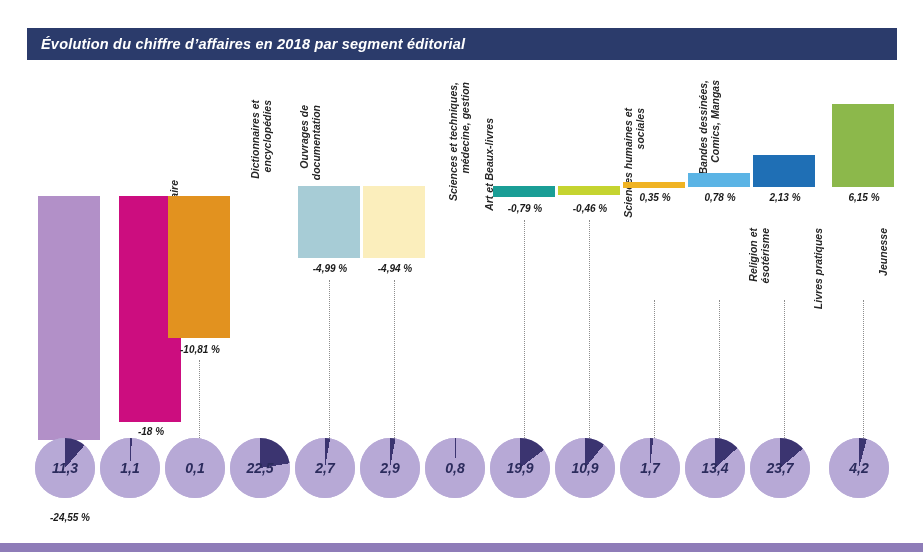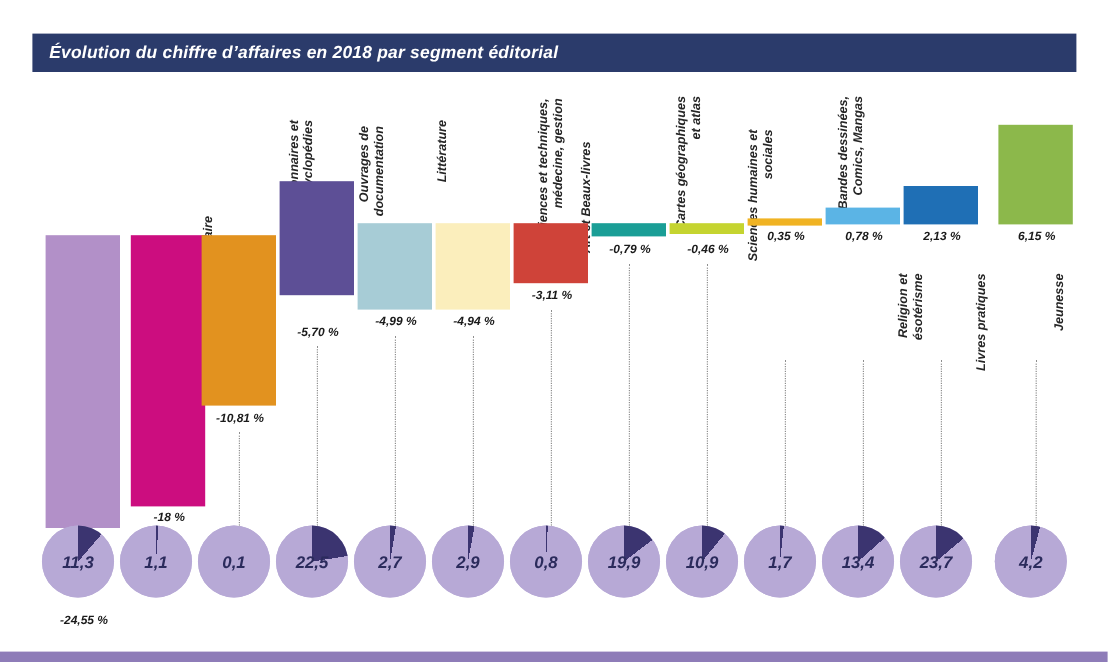--- a/index.html
+++ b/index.html
@@ -161,12 +161,6 @@
       <div class="dotted" style="left:35px; top:280px; height:162px;"></div>
     </div>
 
-    <div class="col" style="left:424px;">
-      <div class="cat-label" style="left:18px; top:80px; width:120px; white-space:normal; transform-origin:right top; transform:rotate(-90deg); text-align:right;">Cartes géographiques et atlas</div>
-      <div class="bar" style="left:4px; top:186px; height:50px; background:#cf4339;"></div>
-      <div class="valtxt" style="left:-9px; top:241px;">-3,11 %</div>
-      <div class="dotted" style="left:35px; top:258px; height:184px;"></div>
-    </div>
 
     <div class="col" style="left:489px;">
       <div class="cat-label" style="left:18px; top:108px; width:115px; white-space:normal; transform-origin:right top; transform:rotate(-90deg); text-align:right;">Sciences humaines et sociales</div>

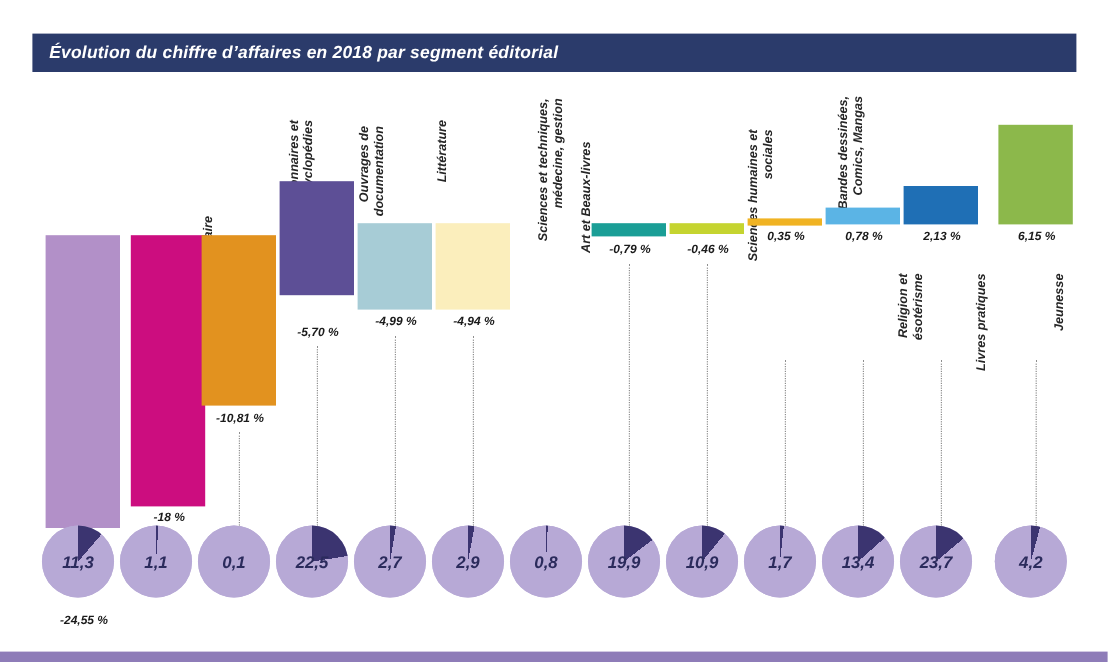--- a/index.html
+++ b/index.html
@@ -140,12 +140,6 @@
       <div class="dotted" style="left:35px; top:360px; height:82px;"></div>
     </div>
 
-    <div class="col" style="left:229px;">
-      <div class="cat-label" style="left:14px; top:100px; width:120px; white-space:normal; transform-origin:right top; transform:rotate(-90deg); text-align:right;">Littérature</div>
-      <div class="bar" style="left:4px; top:151px; height:95px; background:#5d4f96;"></div>
-      <div class="valtxt" style="left:-9px; top:272px;">-5,70 %</div>
-      <div class="dotted" style="left:35px; top:288px; height:154px;"></div>
-    </div>
 
     <div class="col" style="left:294px;">
       <div class="cat-label" style="left:18px; top:82px; width:135px; white-space:normal; transform-origin:right top; transform:rotate(-90deg); text-align:right;">Sciences et techniques, médecine, gestion</div>

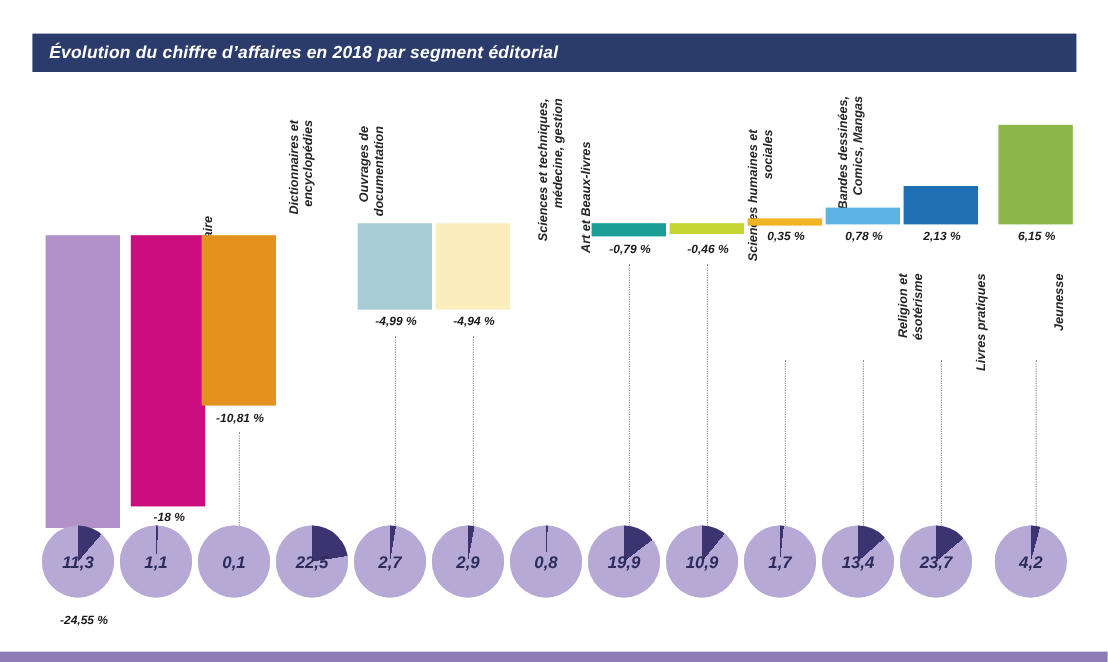--- a/index.html
+++ b/index.html
@@ -127,7 +127,7 @@
       <div class="valtxt" style="left:-9px; top:512px;">-24,55 %</div>
     </div>
 
-    <div class="col" style="left:105px;">
+    <div class="col" style="left:115px;">
       <div class="cat-label" style="left:14px; top:100px; width:120px; white-space:normal; transform-origin:right top; transform:rotate(-90deg); text-align:right;">Dictionnaires et encyclopédies</div>
       <div class="bar" style="left:4px; top:196px; height:226px; background:#cc0d7f;"></div>
       <div class="valtxt" style="left:-9px; top:426px;">-18 %</div>

